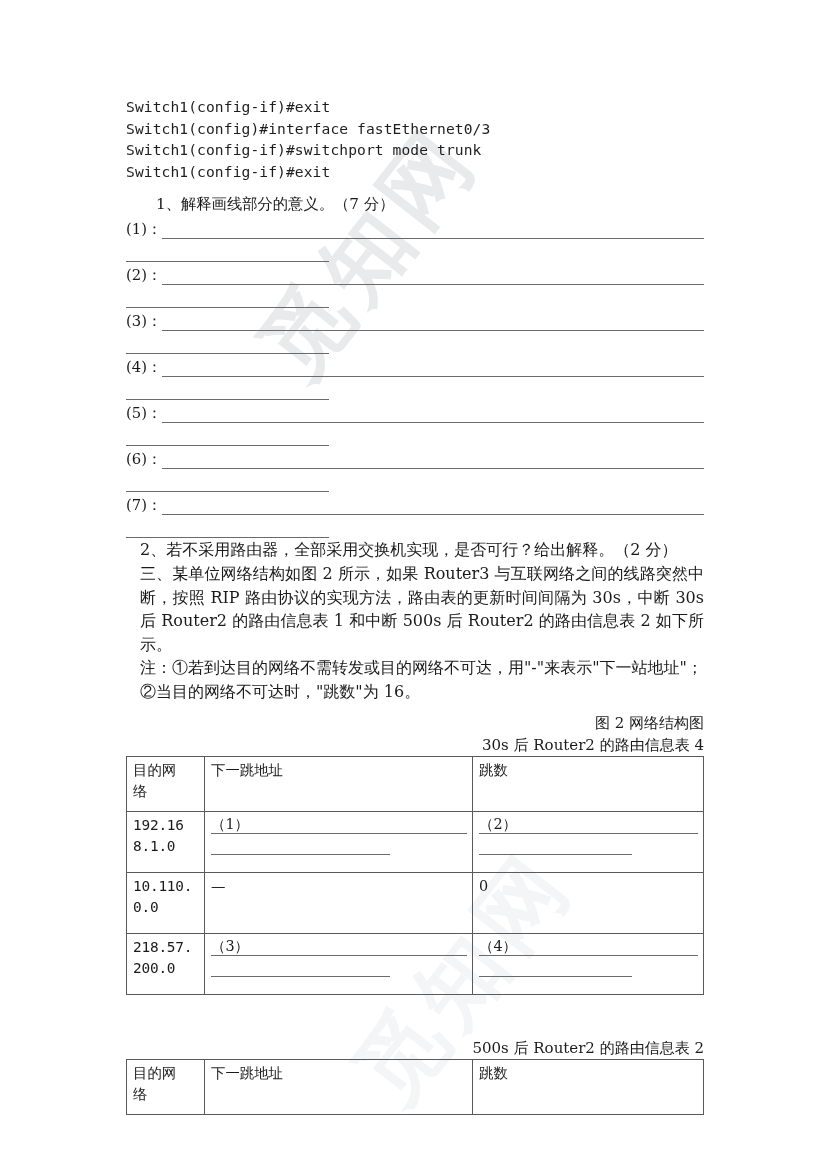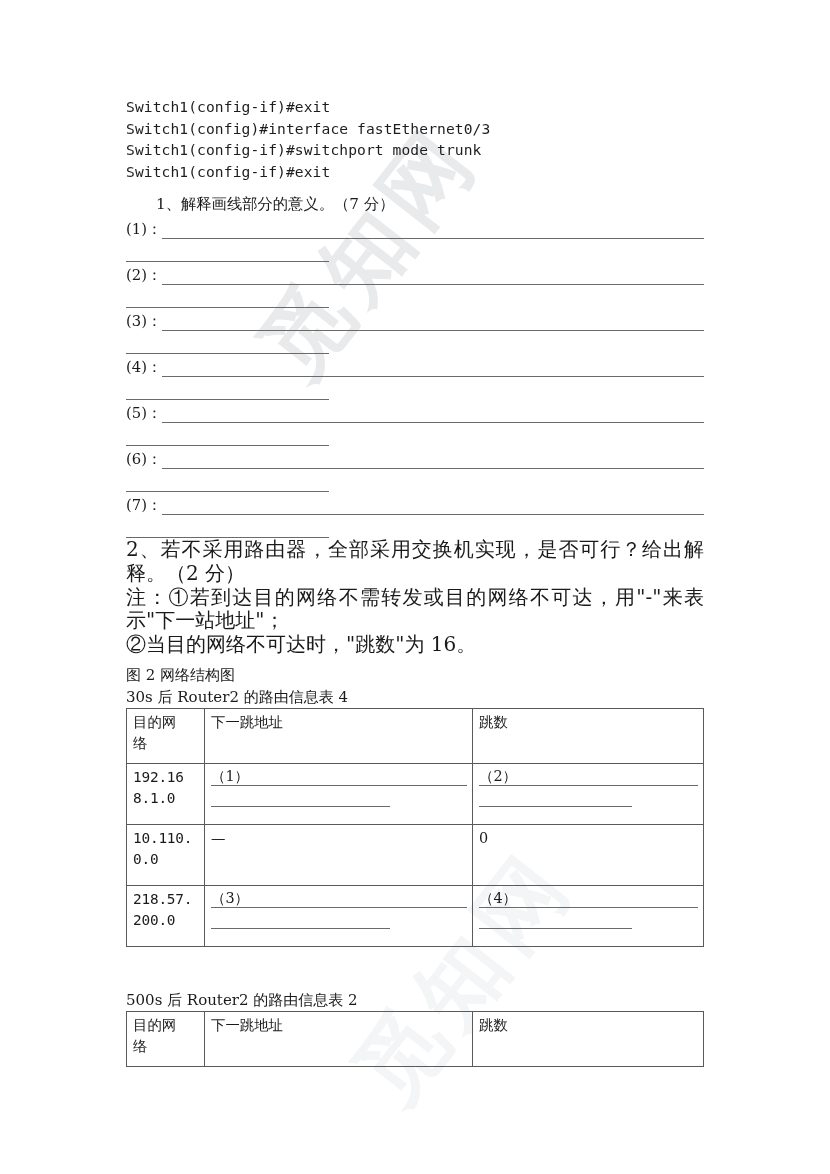--- a/index.html
+++ b/index.html
@@ -119,9 +119,10 @@
   }
 
   .para {
-    font-size: 20px;
+    font-size: 16px;
     line-height: 23.6px;
     text-align: justify;
+    margin-left: 14px;
   }
 
   

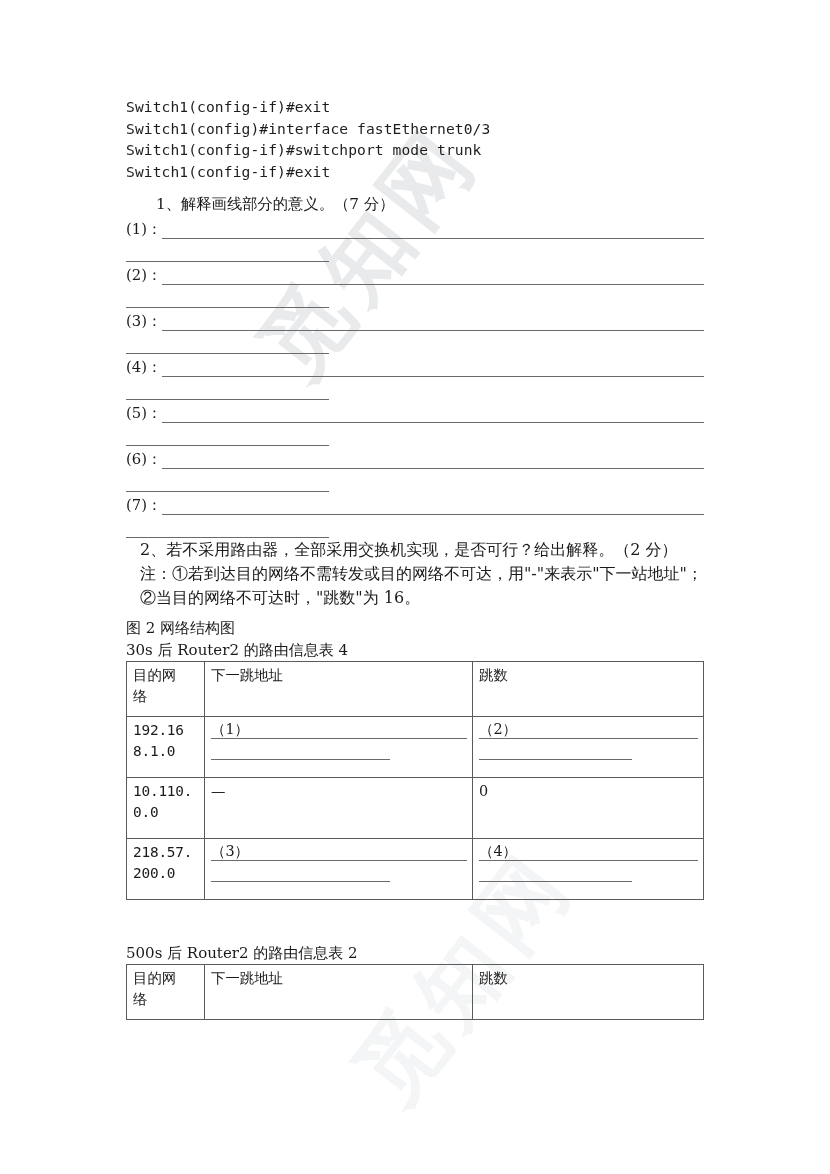--- a/index.html
+++ b/index.html
@@ -291,6 +291,7 @@
 
     <div class="cn para">2、若不采用路由器，全部采用交换机实现，是否可行？给出解释。（2 分）</div>
 
+    <div class="cn para">三、某单位网络结构如图 2 所示，如果 Router3 与互联网络之间的线路突然中断，按照 RIP 路由协议的实现方法，路由表的更新时间间隔为 30s，中断 30s 后 Router2 的路由信息表 1 和中断 500s 后 Router2 的路由信息表 2 如下所示。</div>
     <div class="cn para">注：①若到达目的网络不需转发或目的网络不可达，用"-"来表示"下一站地址"；</div>
     <div class="cn para">②当目的网络不可达时，"跳数"为 16。</div>
 

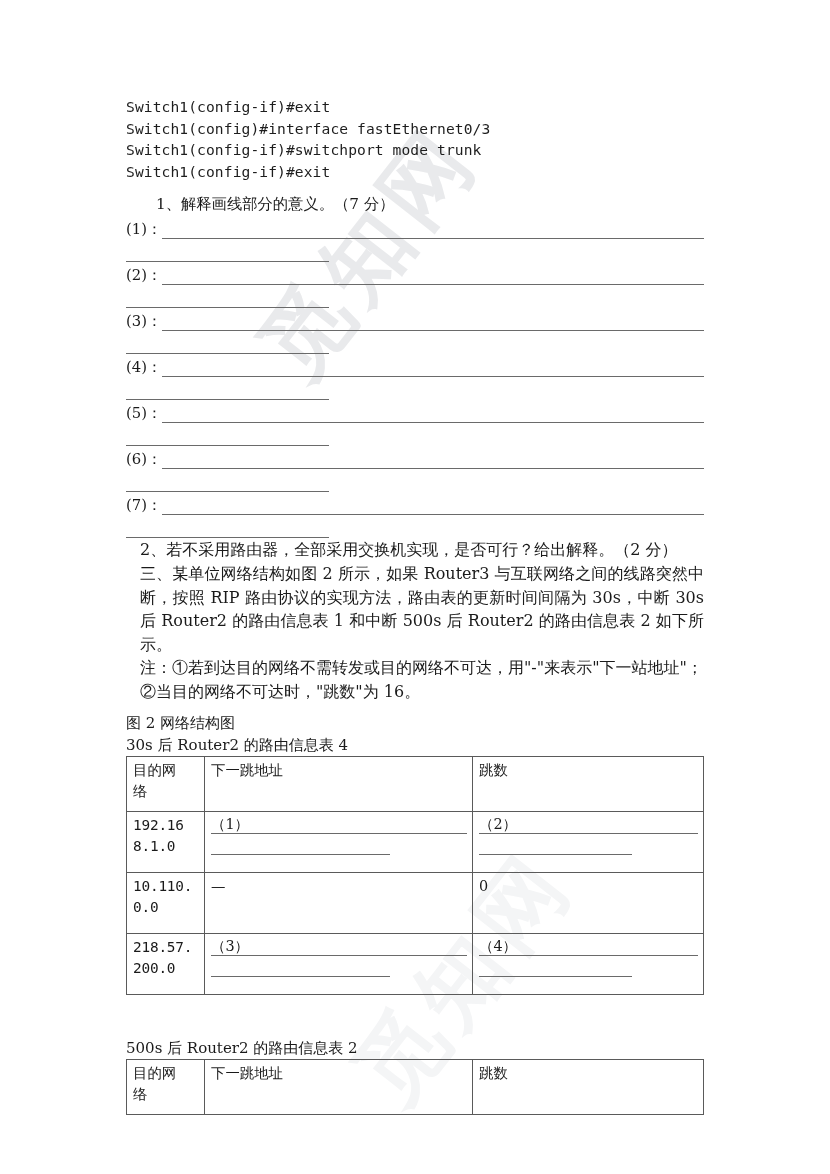--- a/index.html
+++ b/index.html
@@ -127,7 +127,7 @@
 
   
   .caption {
-    text-align: left;
+    text-align: right;
     font-size: 15px;
     line-height: 22px;
     margin: 0;

